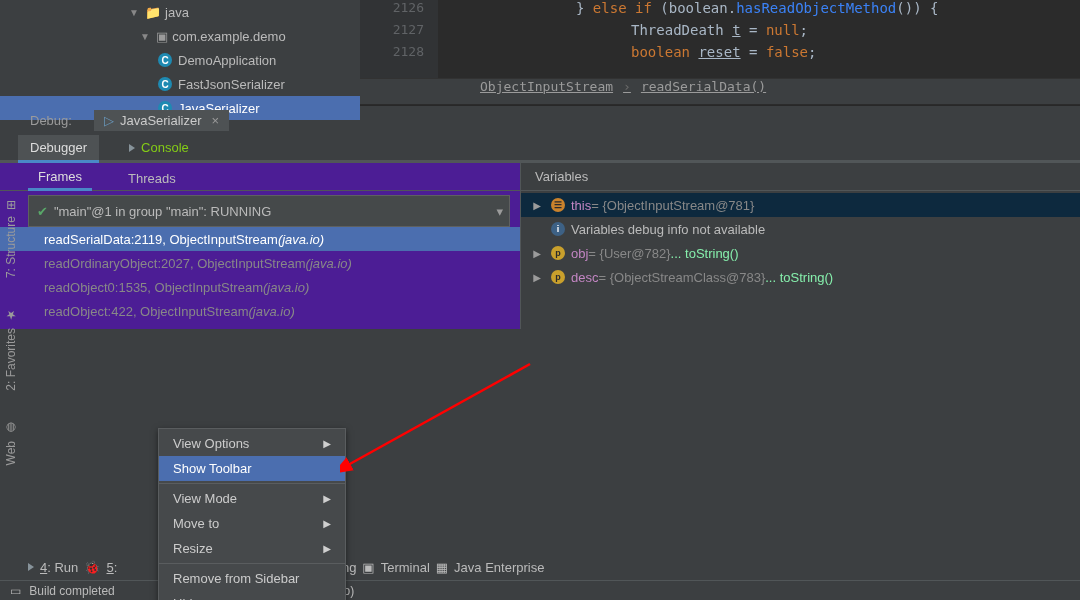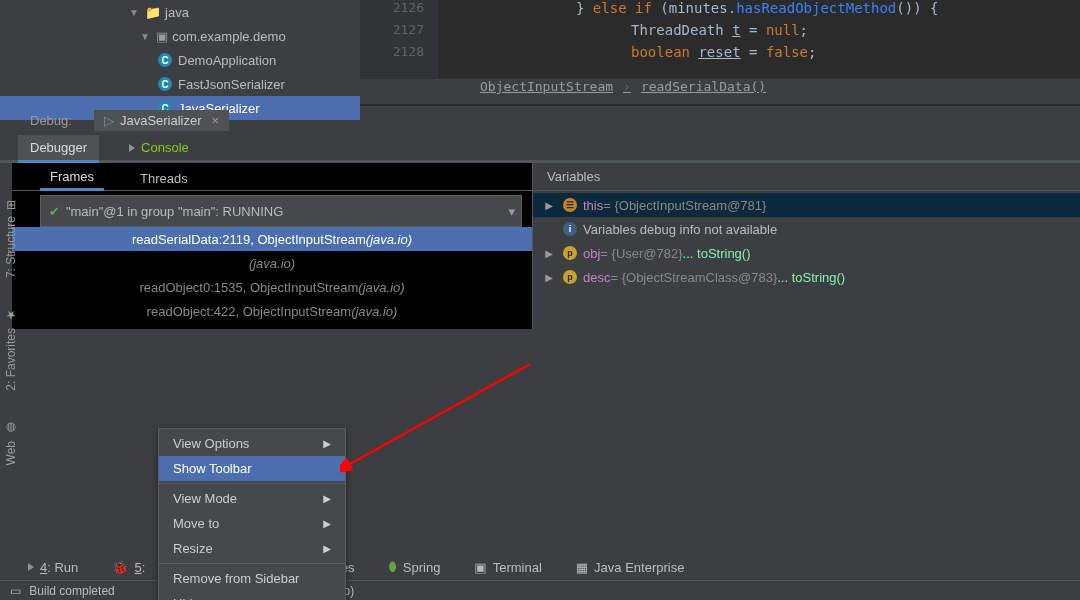--- a/index.html
+++ b/index.html
@@ -163,7 +163,7 @@
     </div>
     <div class="code-lines">
       <div class="cl" style="padding-left:130px">
-        <span>} </span><span class="kw">else if </span><span>(minutes.</span><span class="fn">hasReadObjectMethod</span><span>()) {</span>
+        <span>} </span><span class="kw">else if </span><span>(boolean.</span><span class="fn">hasReadObjectMethod</span><span>()) {</span>
       </div>
       <div class="cl" style="padding-left:185px">
         <span>ThreadDeath </span><span class="var">t</span><span> = </span><span class="kw">null</span><span>;</span>

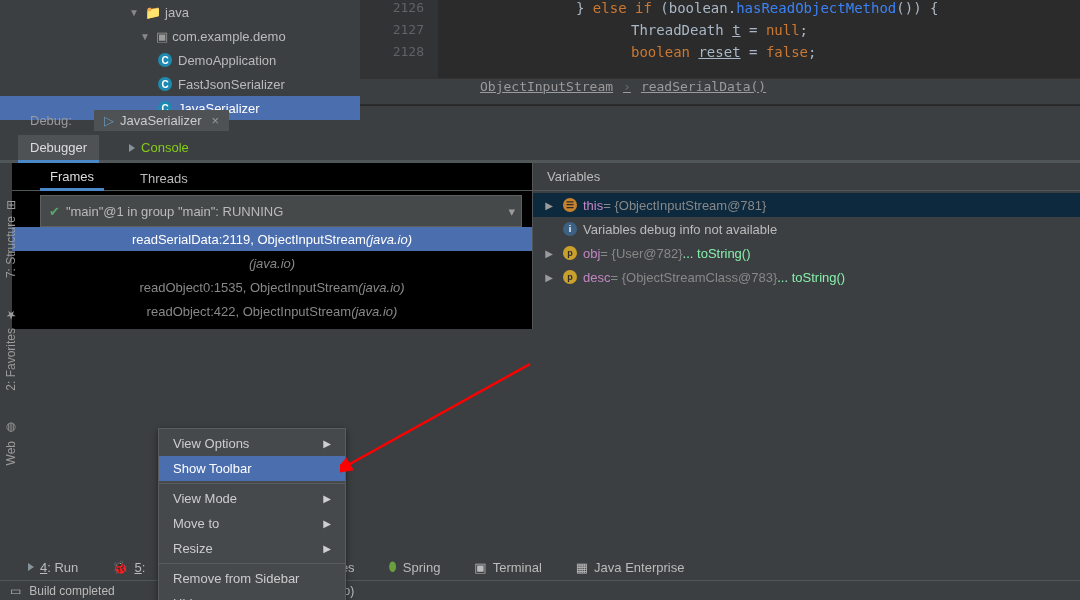--- a/index.html
+++ b/index.html
@@ -69,7 +69,7 @@
   }
   .tool-tab.active{background:#4e5254;border-bottom:3px solid #4a88c7;margin-bottom:-3px;color:#dddddd;}
   .panels{display:flex;height:166px;}
-  .fr-panel{width:520px;background:#000000;display:flex;flex-direction:column;margin-left:12px;}
+  .fr-panel{width:520px;background:#4c1d95;display:flex;flex-direction:column;}
   .fr-tabs{height:28px;display:flex;align-items:flex-end;padding-left:28px;gap:26px;border-bottom:1px solid #515658;}
   .fr-tab{padding:4px 10px;color:#bbbbbb;}
   .fr-tab.active{border-bottom:3px solid #4a88c7;color:#dddddd;margin-bottom:-1px;}

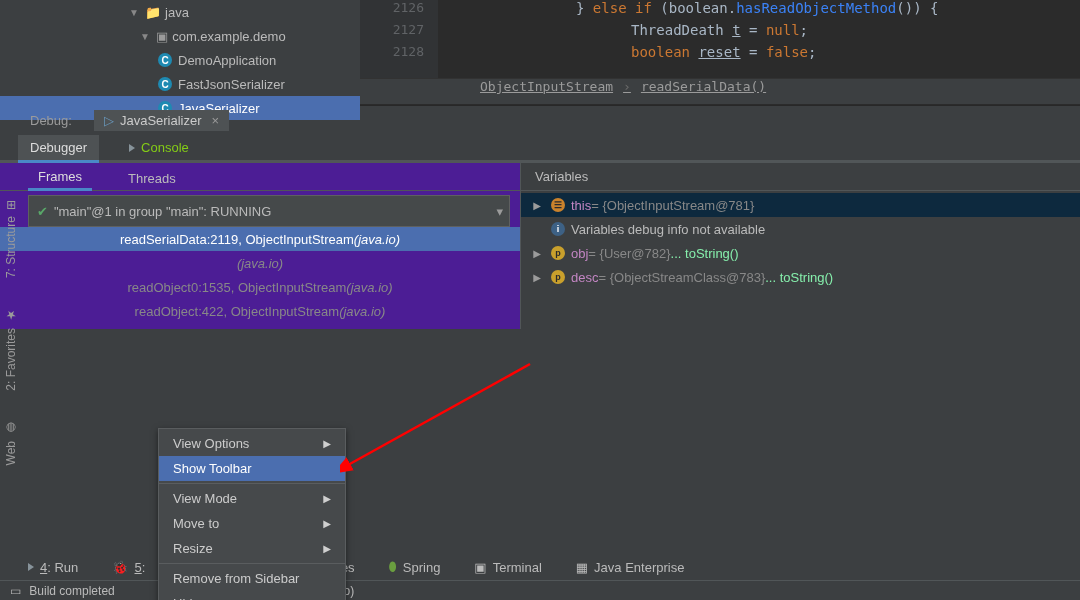--- a/index.html
+++ b/index.html
@@ -80,7 +80,7 @@
   .drop .chk{color:#59a869;margin-right:6px;}
   .drop .dd{position:absolute;right:6px;color:#9b9b9b;}
   .frames{flex:1;overflow:hidden;}
-  .frow{height:24px;display:flex;align-items:center;color:#888888;font-size:13px;justify-content:center;}
+  .frow{height:24px;display:flex;align-items:center;padding-left:44px;color:#888888;font-size:13px;}
   .frow.sel{background:#4b6eaf;color:#ffffff;}
   .frow.live{color:#cccccc;}
   .fpkg{font-style:italic;}

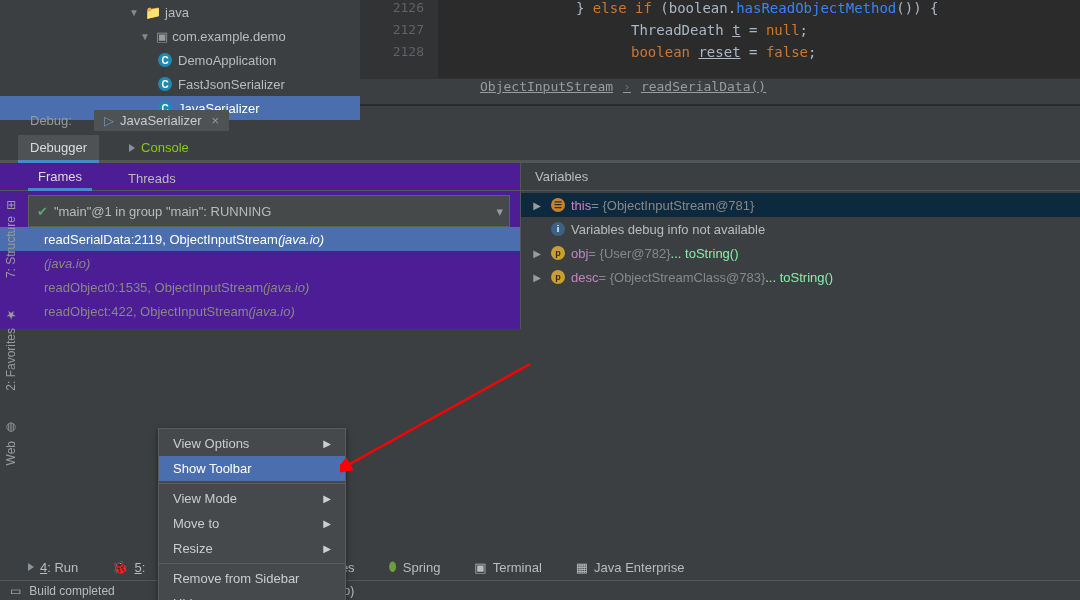--- a/index.html
+++ b/index.html
@@ -216,6 +216,7 @@
           <span class="fpkg">(java.io)</span>
         </div>
       <div class="frow">
+          <span>readOrdinaryObject:2027, ObjectInputStream </span>
           <span class="fpkg">(java.io)</span>
         </div>
       <div class="frow">

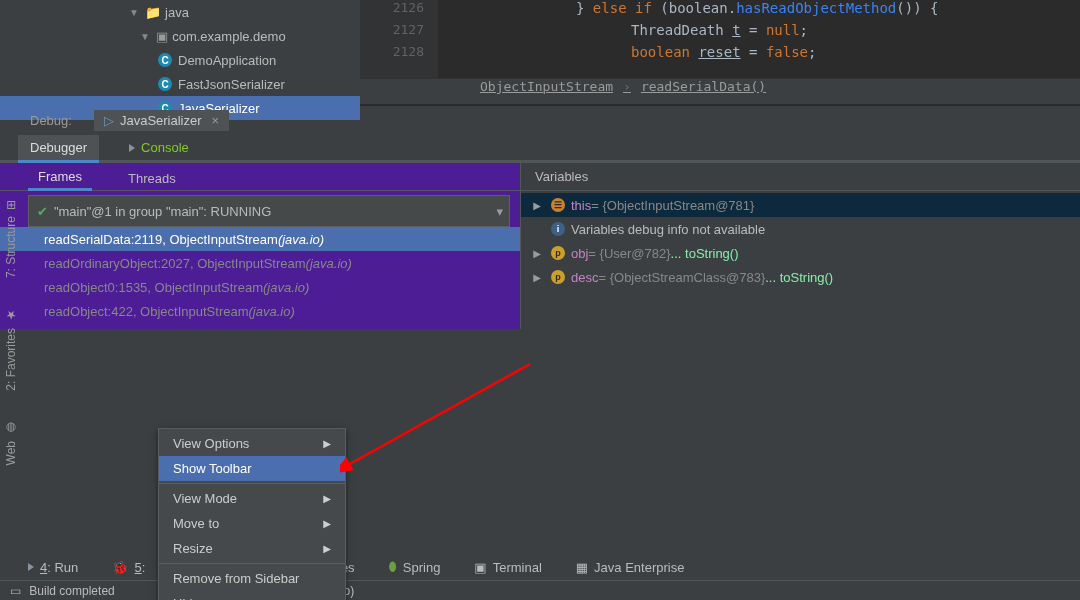--- a/index.html
+++ b/index.html
@@ -102,7 +102,7 @@
   .vl{color:#86efac;}
   .bottom-bar{
     position:absolute;left:0;bottom:20px;height:26px;display:flex;align-items:center;
-    background:#3c3f41;padding-left:28px;gap:34px;color:#bbbbbb;width:100%;text-align:center;
+    background:#3c3f41;padding-left:28px;gap:6px;color:#bbbbbb;width:100%;text-align:center;
   }
   .bb-item{display:flex;align-items:center;gap:6px;color:#bbbbbb;}
   .bb-u{text-decoration:underline;}

